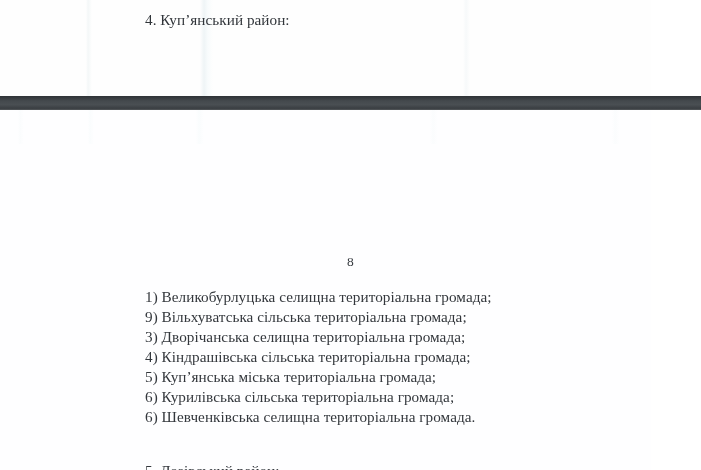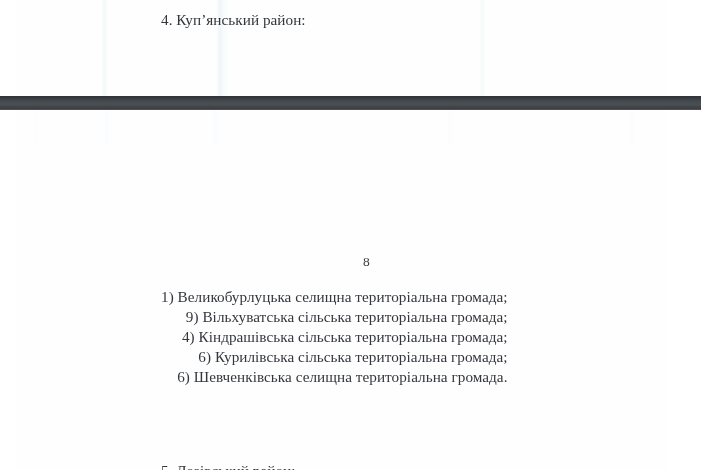--- a/index.html
+++ b/index.html
@@ -19,7 +19,7 @@
 
   .scan-page {
     position: absolute;
-    left: 16px;
+    left: 0;
     width: 651px;
     background: #ffffff;
     overflow: hidden;

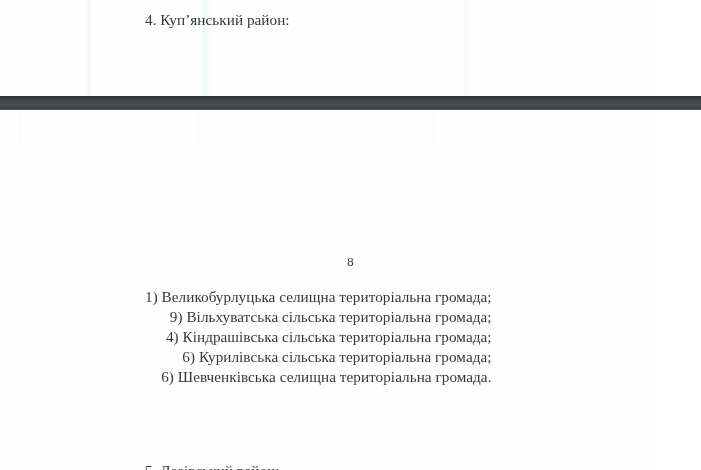--- a/index.html
+++ b/index.html
@@ -126,7 +126,6 @@
   .list-block {
     position: absolute;
     left: 145px;
-    text-align: right;
   }
 
   #list-kupyansk { top: 177px; }

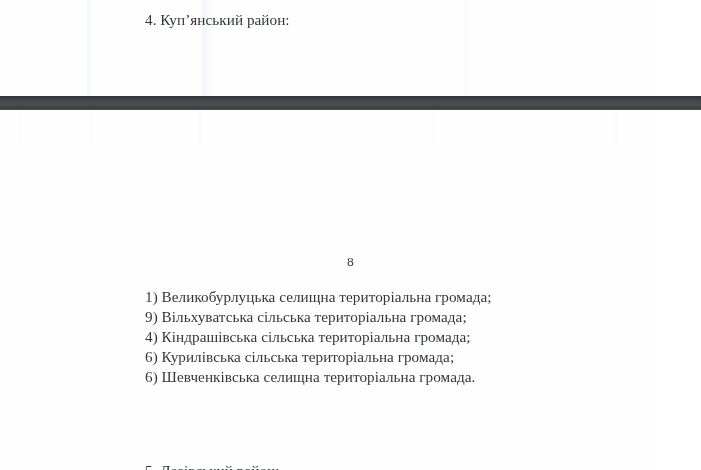--- a/index.html
+++ b/index.html
@@ -162,6 +162,7 @@
   <div class="list-block" id="list-kupyansk">
     <span class="doc-line">1) Великобурлуцька селищна територіальна громада;</span>
     <span class="doc-line">9) Вільхуватська сільська територіальна громада;</span>
+    <span class="doc-line">3) Дворічанська селищна територіальна громада;</span>
     <span class="doc-line">4) Кіндрашівська сільська територіальна громада;</span>
     <span class="doc-line">6) Курилівська сільська територіальна громада;</span>
     <span class="doc-line">6) Шевченківська селищна територіальна громада.</span>

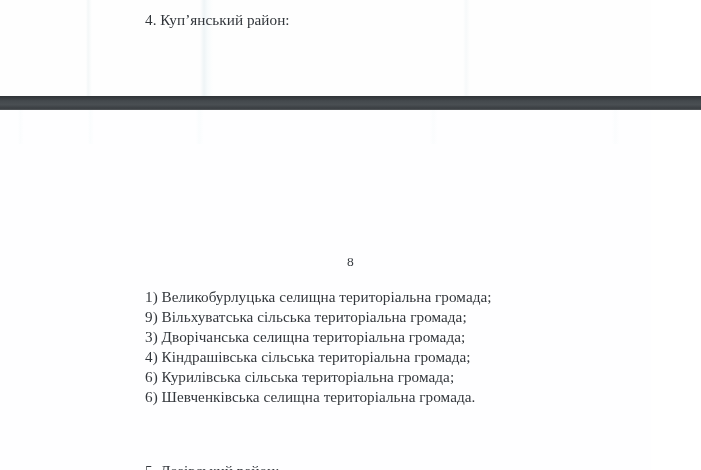--- a/index.html
+++ b/index.html
@@ -164,6 +164,7 @@
     <span class="doc-line">9) Вільхуватська сільська територіальна громада;</span>
     <span class="doc-line">3) Дворічанська селищна територіальна громада;</span>
     <span class="doc-line">4) Кіндрашівська сільська територіальна громада;</span>
+    <span class="doc-line">5) Куп’янська міська територіальна громада;</span>
     <span class="doc-line">6) Курилівська сільська територіальна громада;</span>
     <span class="doc-line">6) Шевченківська селищна територіальна громада.</span>
   </div>

